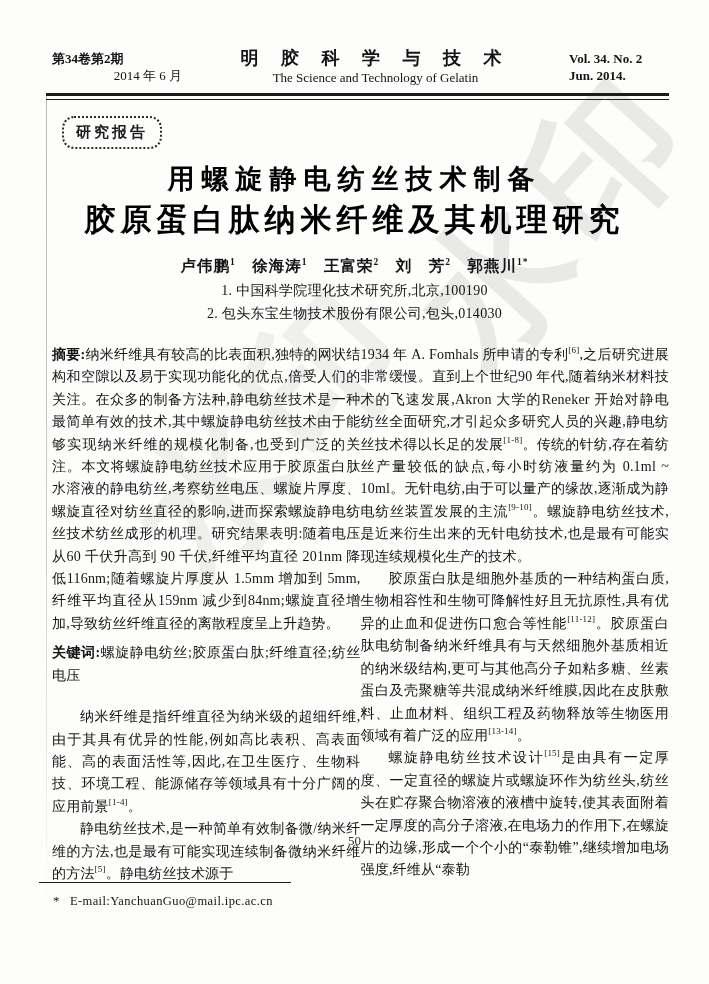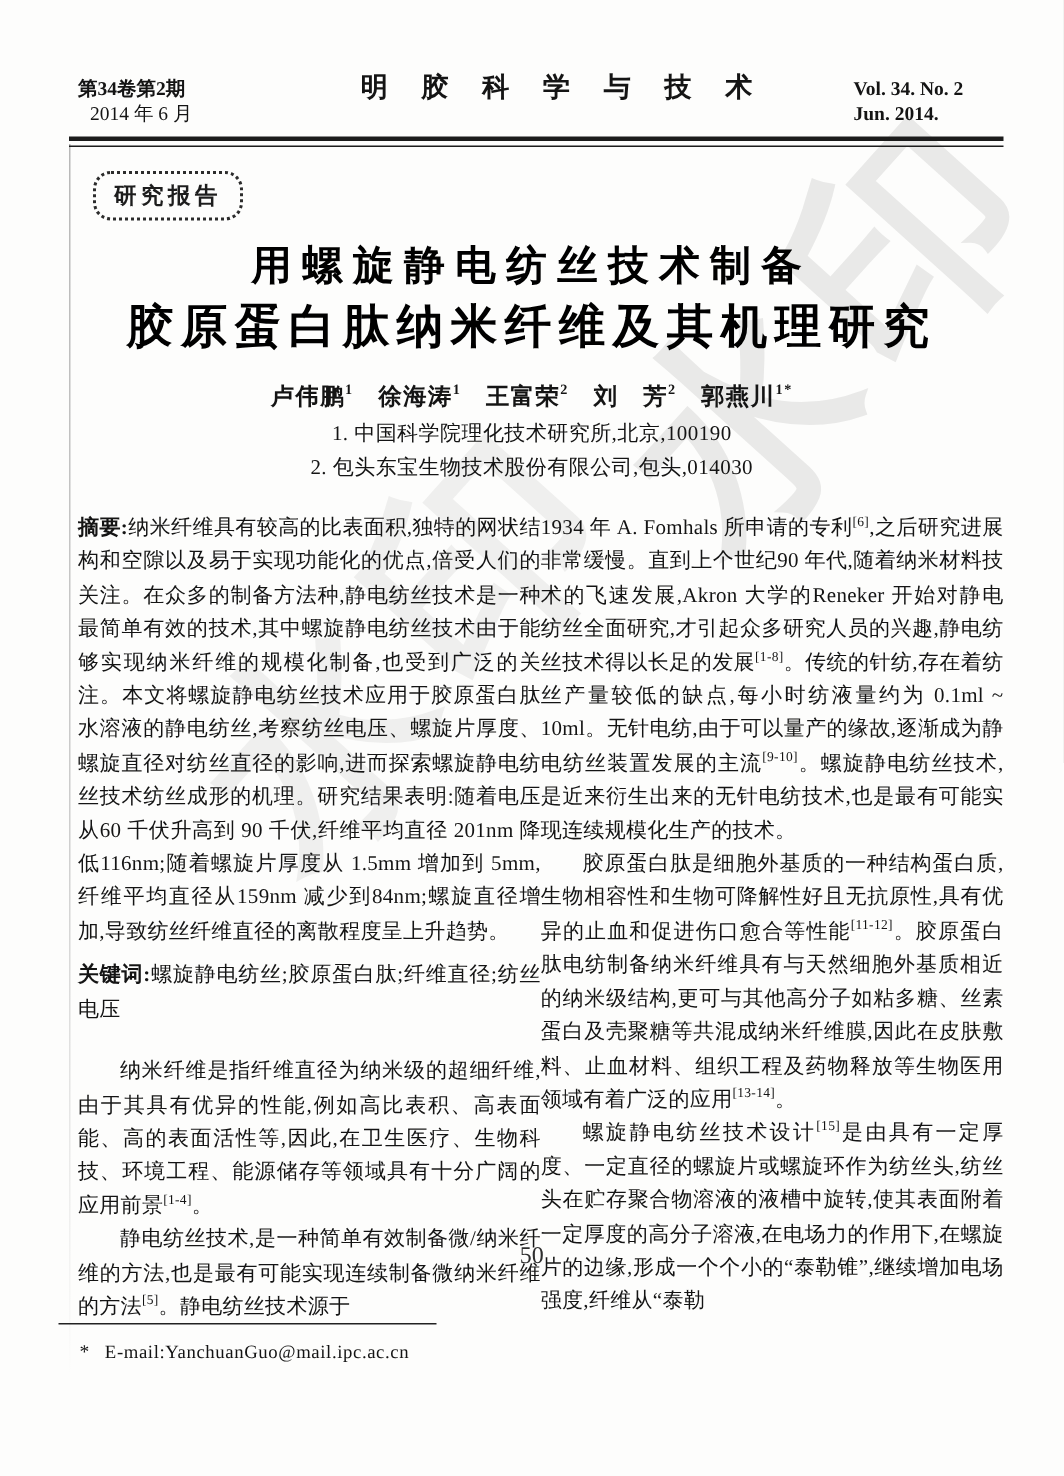--- a/index.html
+++ b/index.html
@@ -29,7 +29,7 @@
     padding:50px 40px 0 52px; font-size:13px; line-height:17px; font-weight:700;gap:12px;
   }
   .h-left{width:130px; text-align:left;}
-  .h-left .sub{padding-left:8px; font-weight:400;}
+  .h-left .sub{padding-left:8px; font-weight:400;text-align:right;}
   .h-center{flex:1; text-align:center;}
   .journal-cn{font-size:18px; letter-spacing:9px; font-weight:700;}
   .journal-en{font-size:13px; font-weight:400; margin-top:2px;}

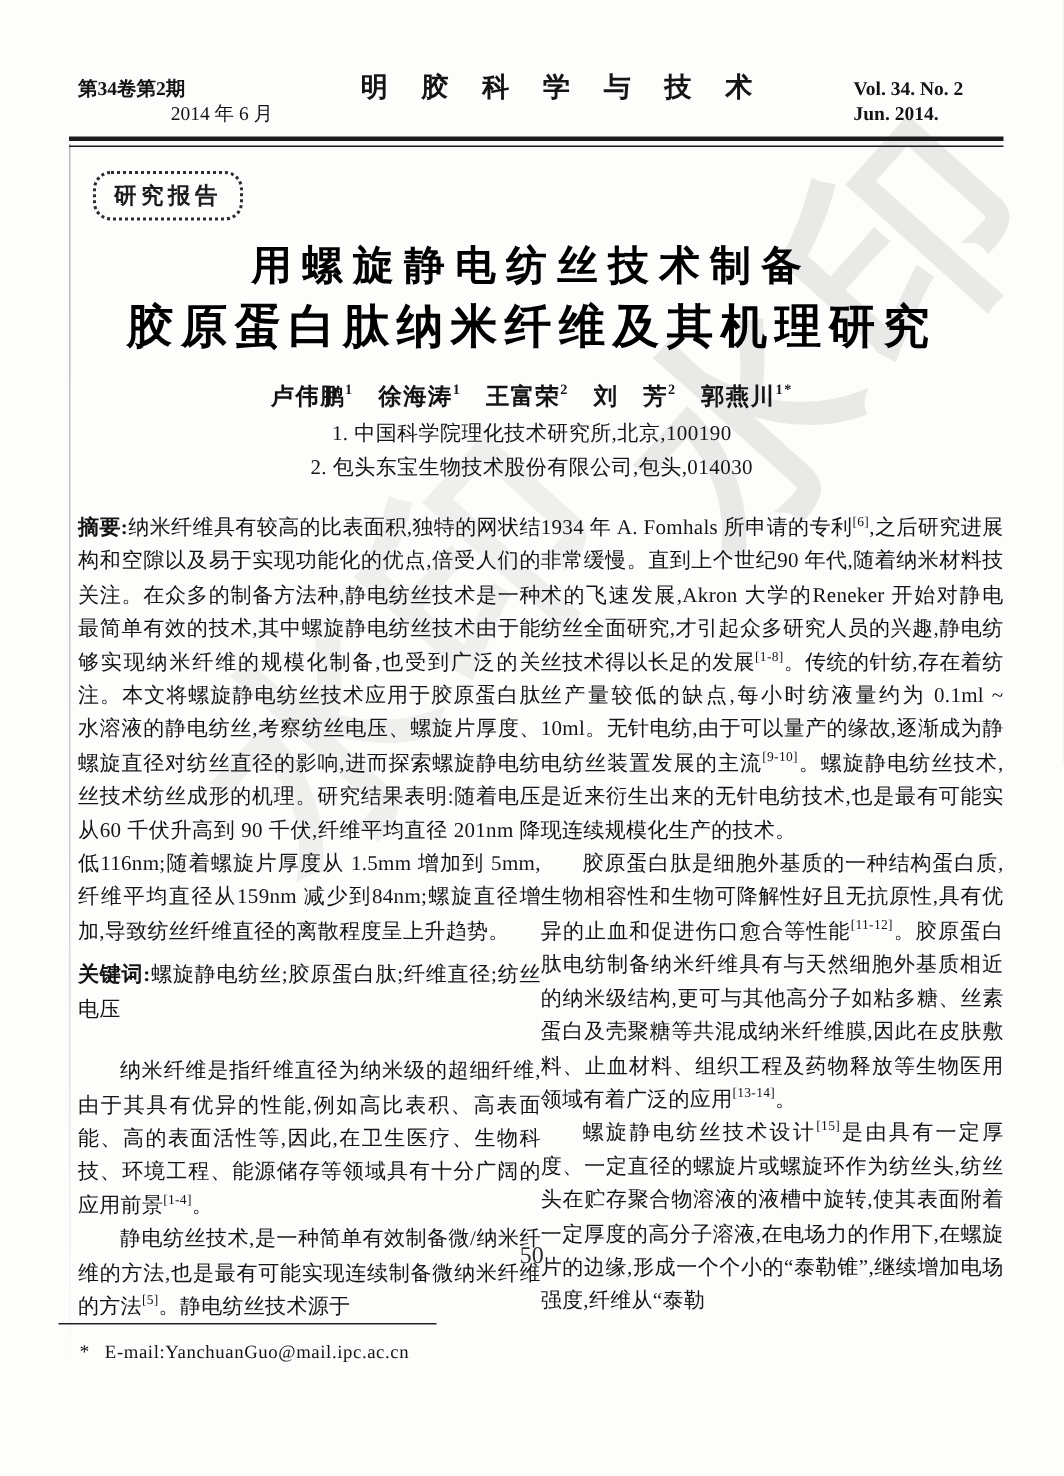--- a/index.html
+++ b/index.html
@@ -91,6 +91,7 @@
       </div>
       <div class="h-center">
         <div class="journal-cn">明 胶 科 学 与 技 术</div>
+        <div class="journal-en">The Science and Technology of Gelatin</div>
       </div>
       <div class="h-right">
         <div>Vol. 34. No. 2</div>

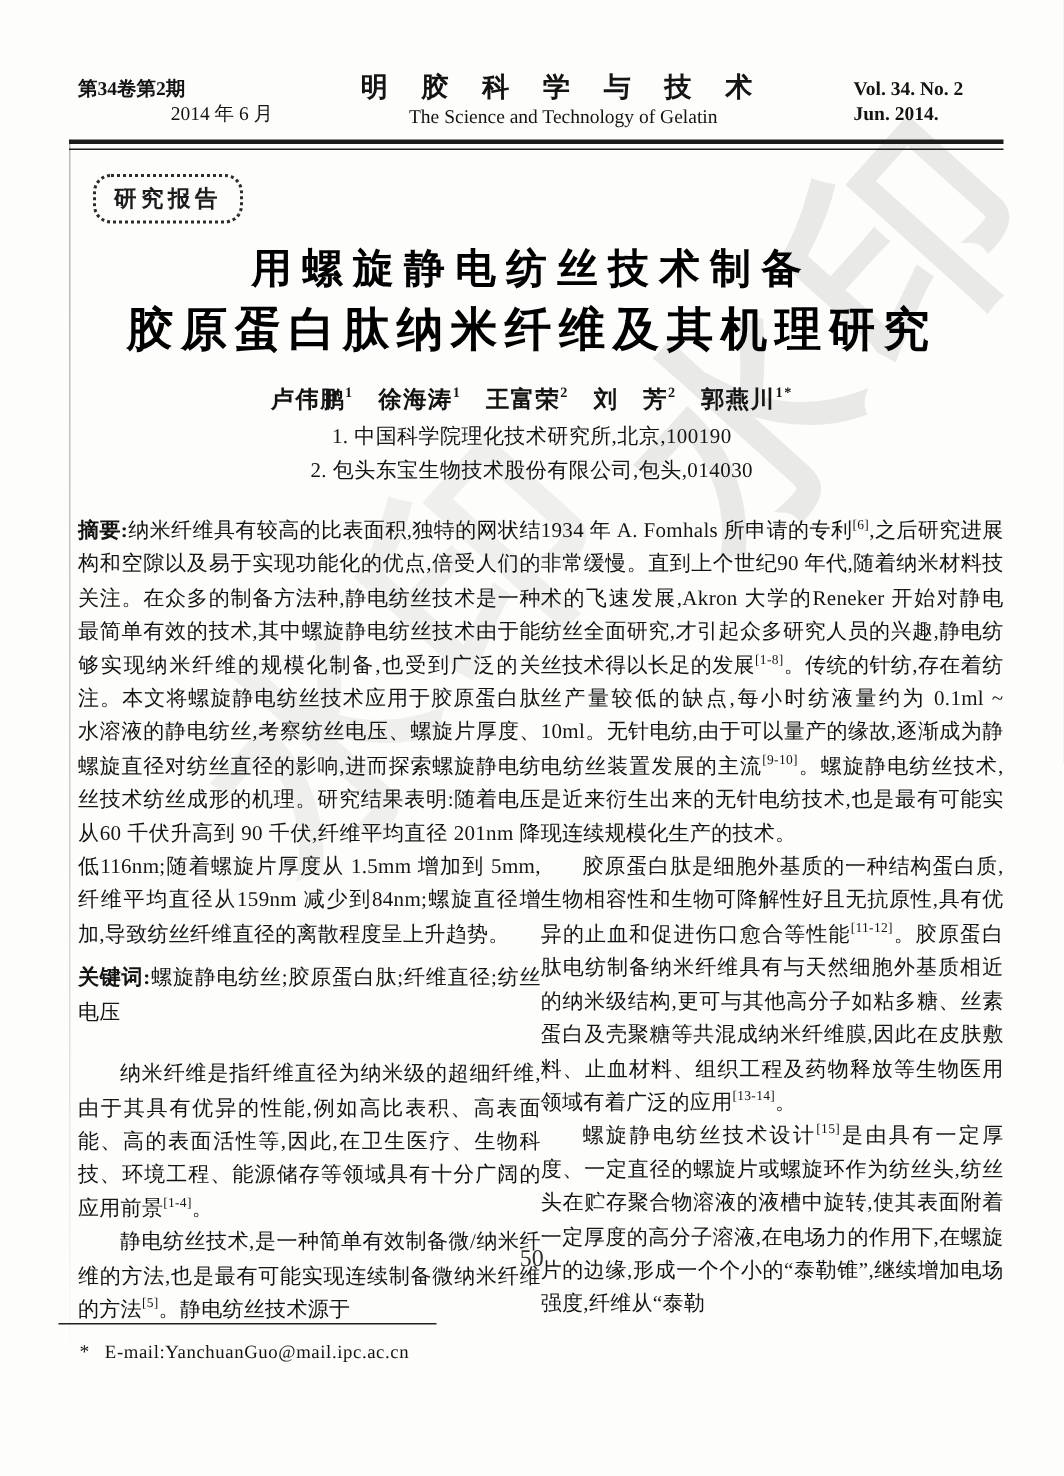--- a/index.html
+++ b/index.html
@@ -71,7 +71,7 @@
   
   .page-number{
     position:absolute; left:0; right:0; bottom:36px; z-index:2;
-    text-align:center; font-size:16px; color:#2e2e2e;
+    text-align:center; font-size:13px; color:#2e2e2e;
   }
 </style>
 </head>

